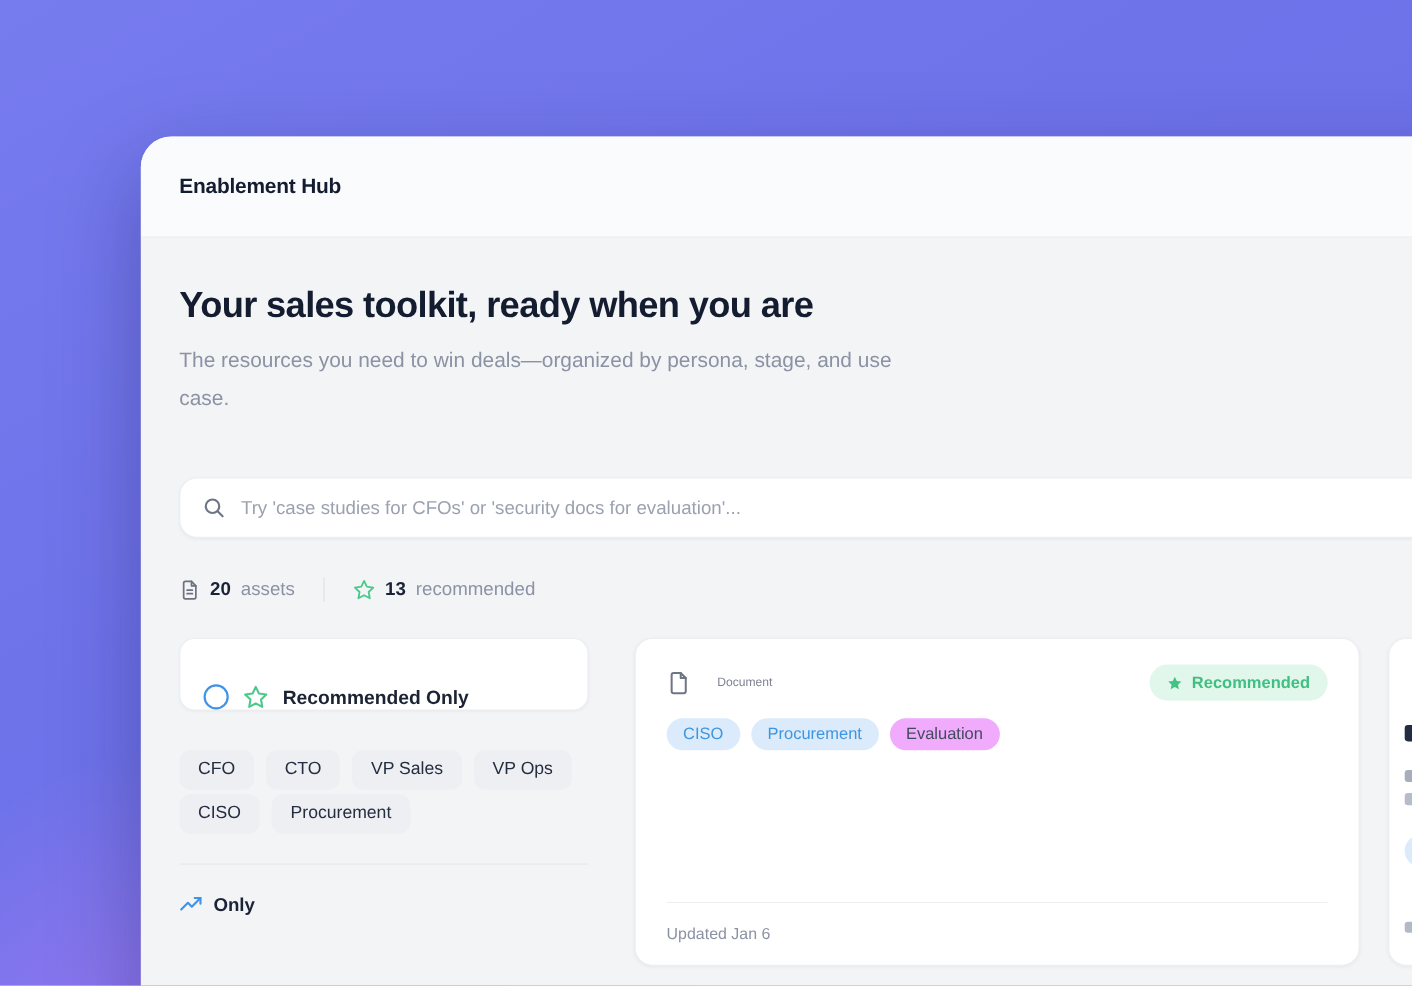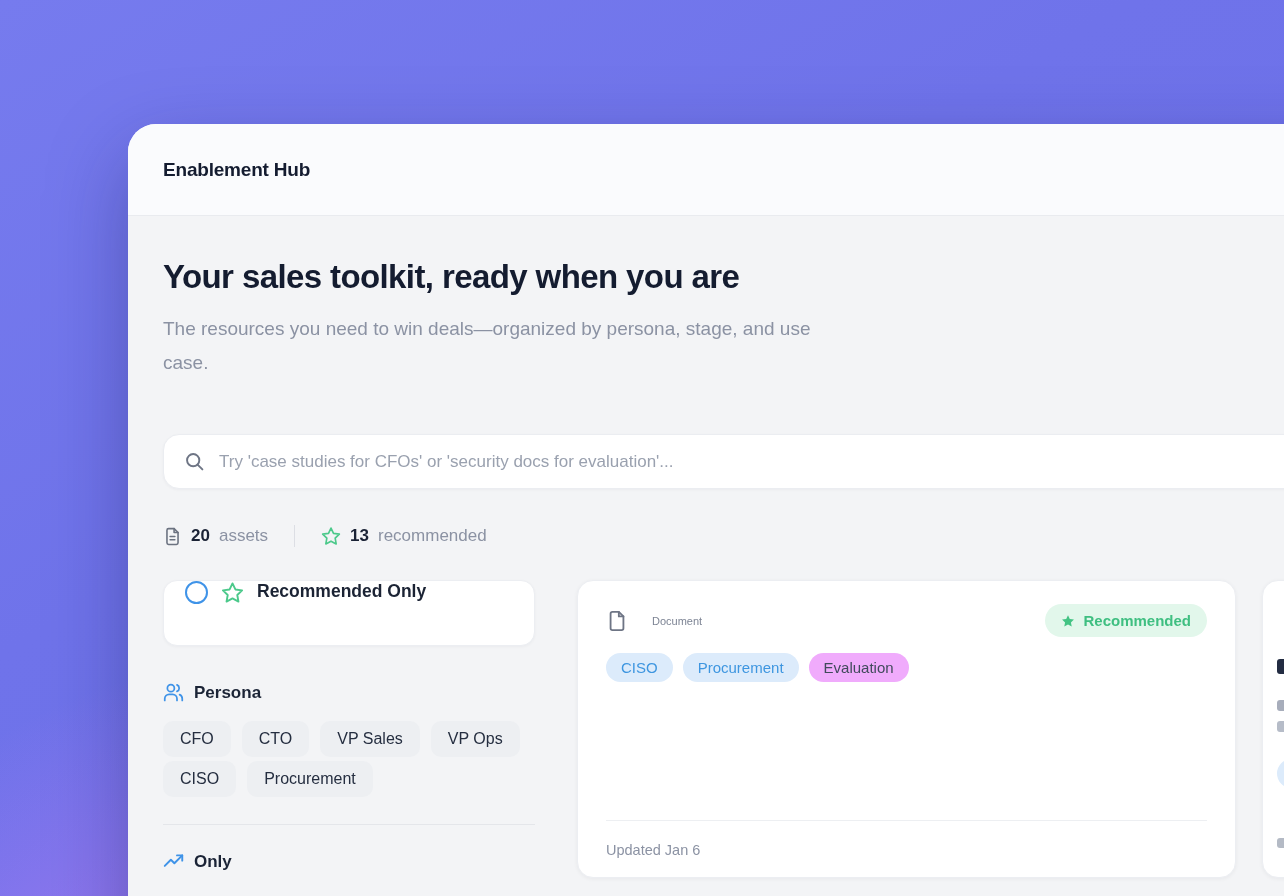--- a/index.html
+++ b/index.html
@@ -92,7 +92,7 @@
     border: 1px solid #eceef2;
     border-radius: 14px;
     box-shadow: 0 1px 3px rgba(20,28,48,0.04);
-    display: flex; align-items: flex-start;
+    display: flex; align-items: flex-end;
     padding-left: 21px; gap: 13px;
     cursor: pointer;
   }

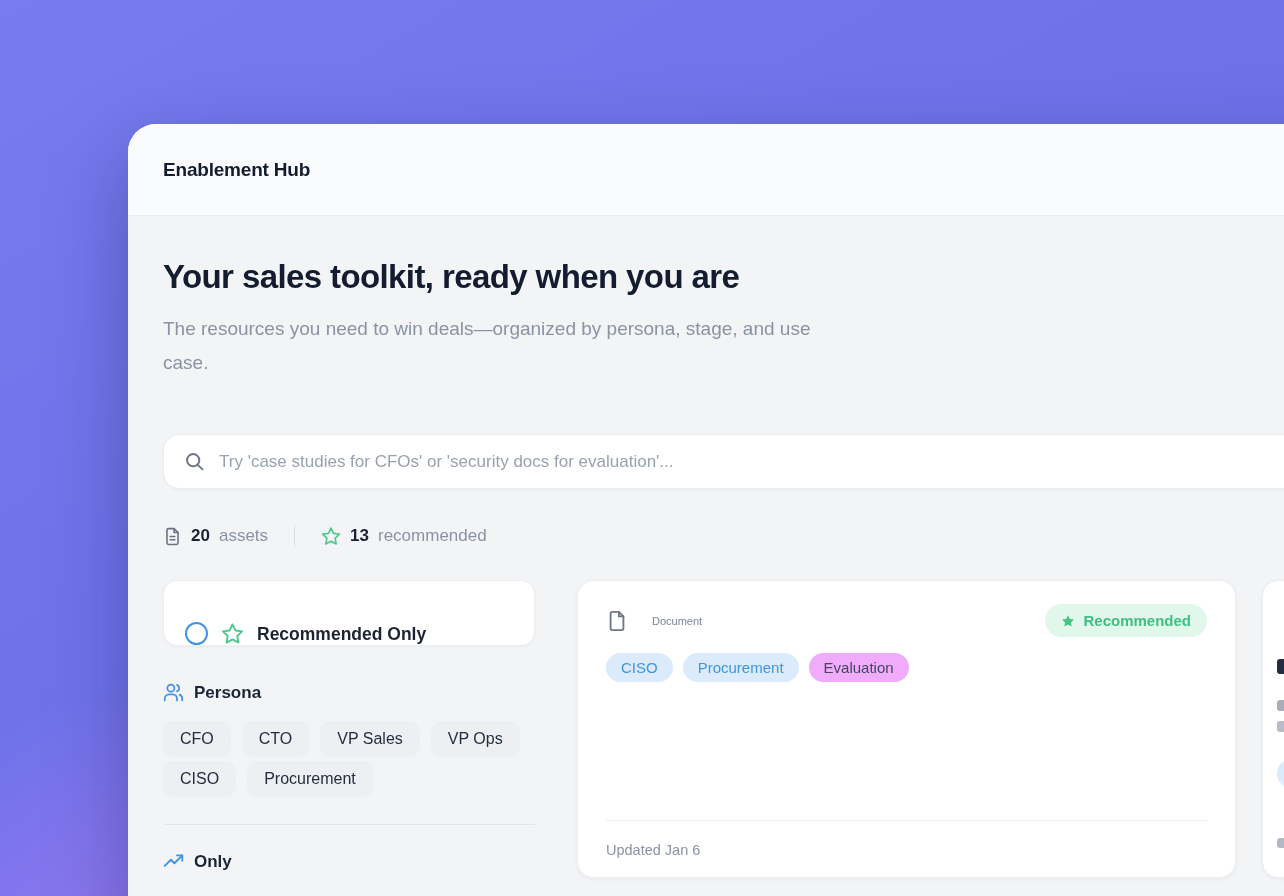--- a/index.html
+++ b/index.html
@@ -231,17 +231,6 @@
         </div>
 
         <div class="filter-section">
-          <div class="filter-head">
-            <span>
-              <svg width="21" height="21" viewBox="0 0 24 24" fill="none" stroke="#3f93e8" stroke-width="2" stroke-linecap="round" stroke-linejoin="round">
-                <circle cx="9" cy="7" r="4"></circle>
-                <path d="M2 21v-2a5 5 0 0 1 5-5h4a5 5 0 0 1 5 5v2"></path>
-                <path d="M16 3.3a4 4 0 0 1 0 7.4"></path>
-                <path d="M22 21v-2a5 5 0 0 0-3-4.6"></path>
-              </svg>
-            </span>
-            <span class="filter-label">Persona</span>
-          </div>
           <div class="chips">
             <span class="chip">CFO</span>
             <span class="chip">CTO</span>

